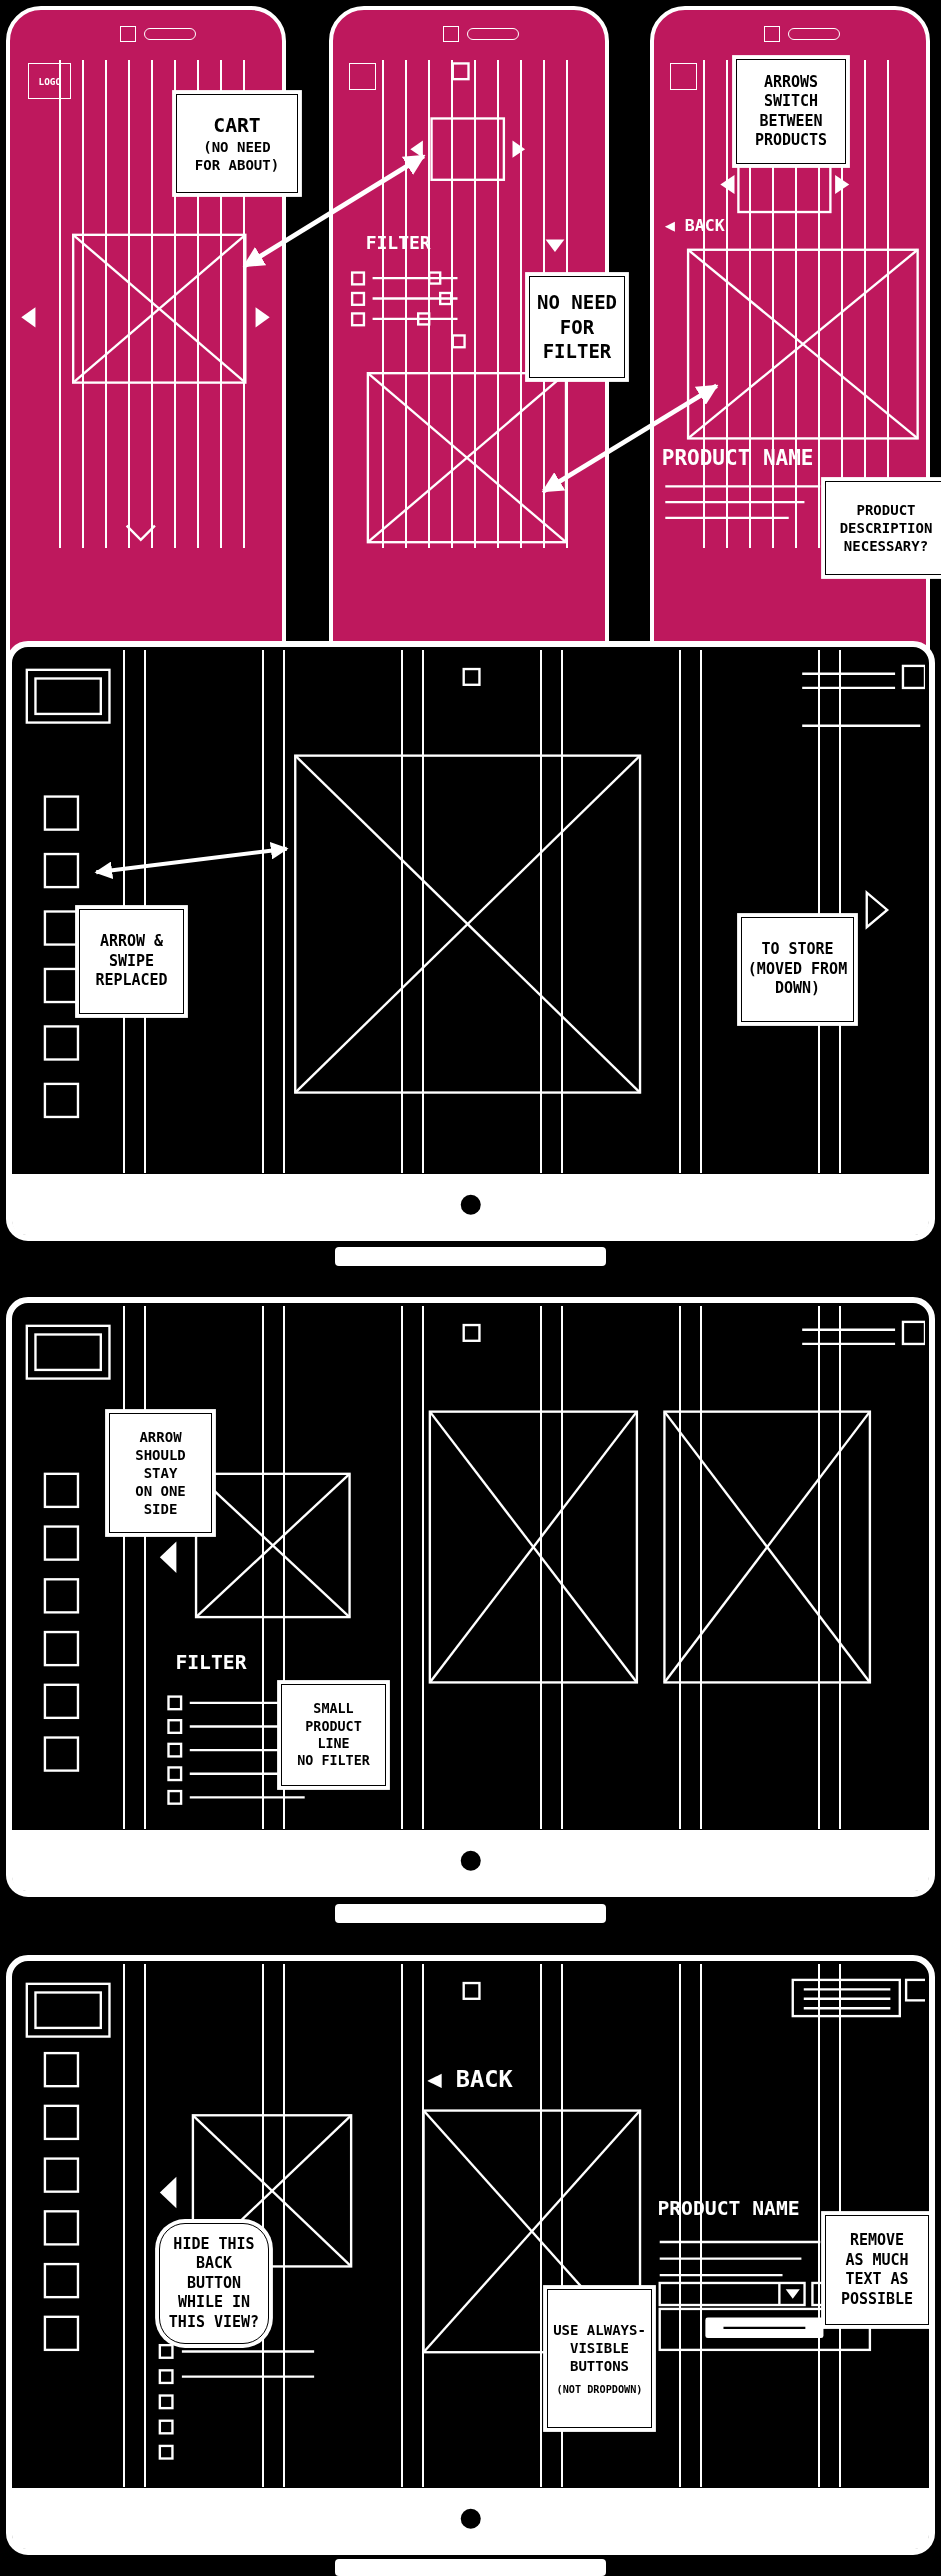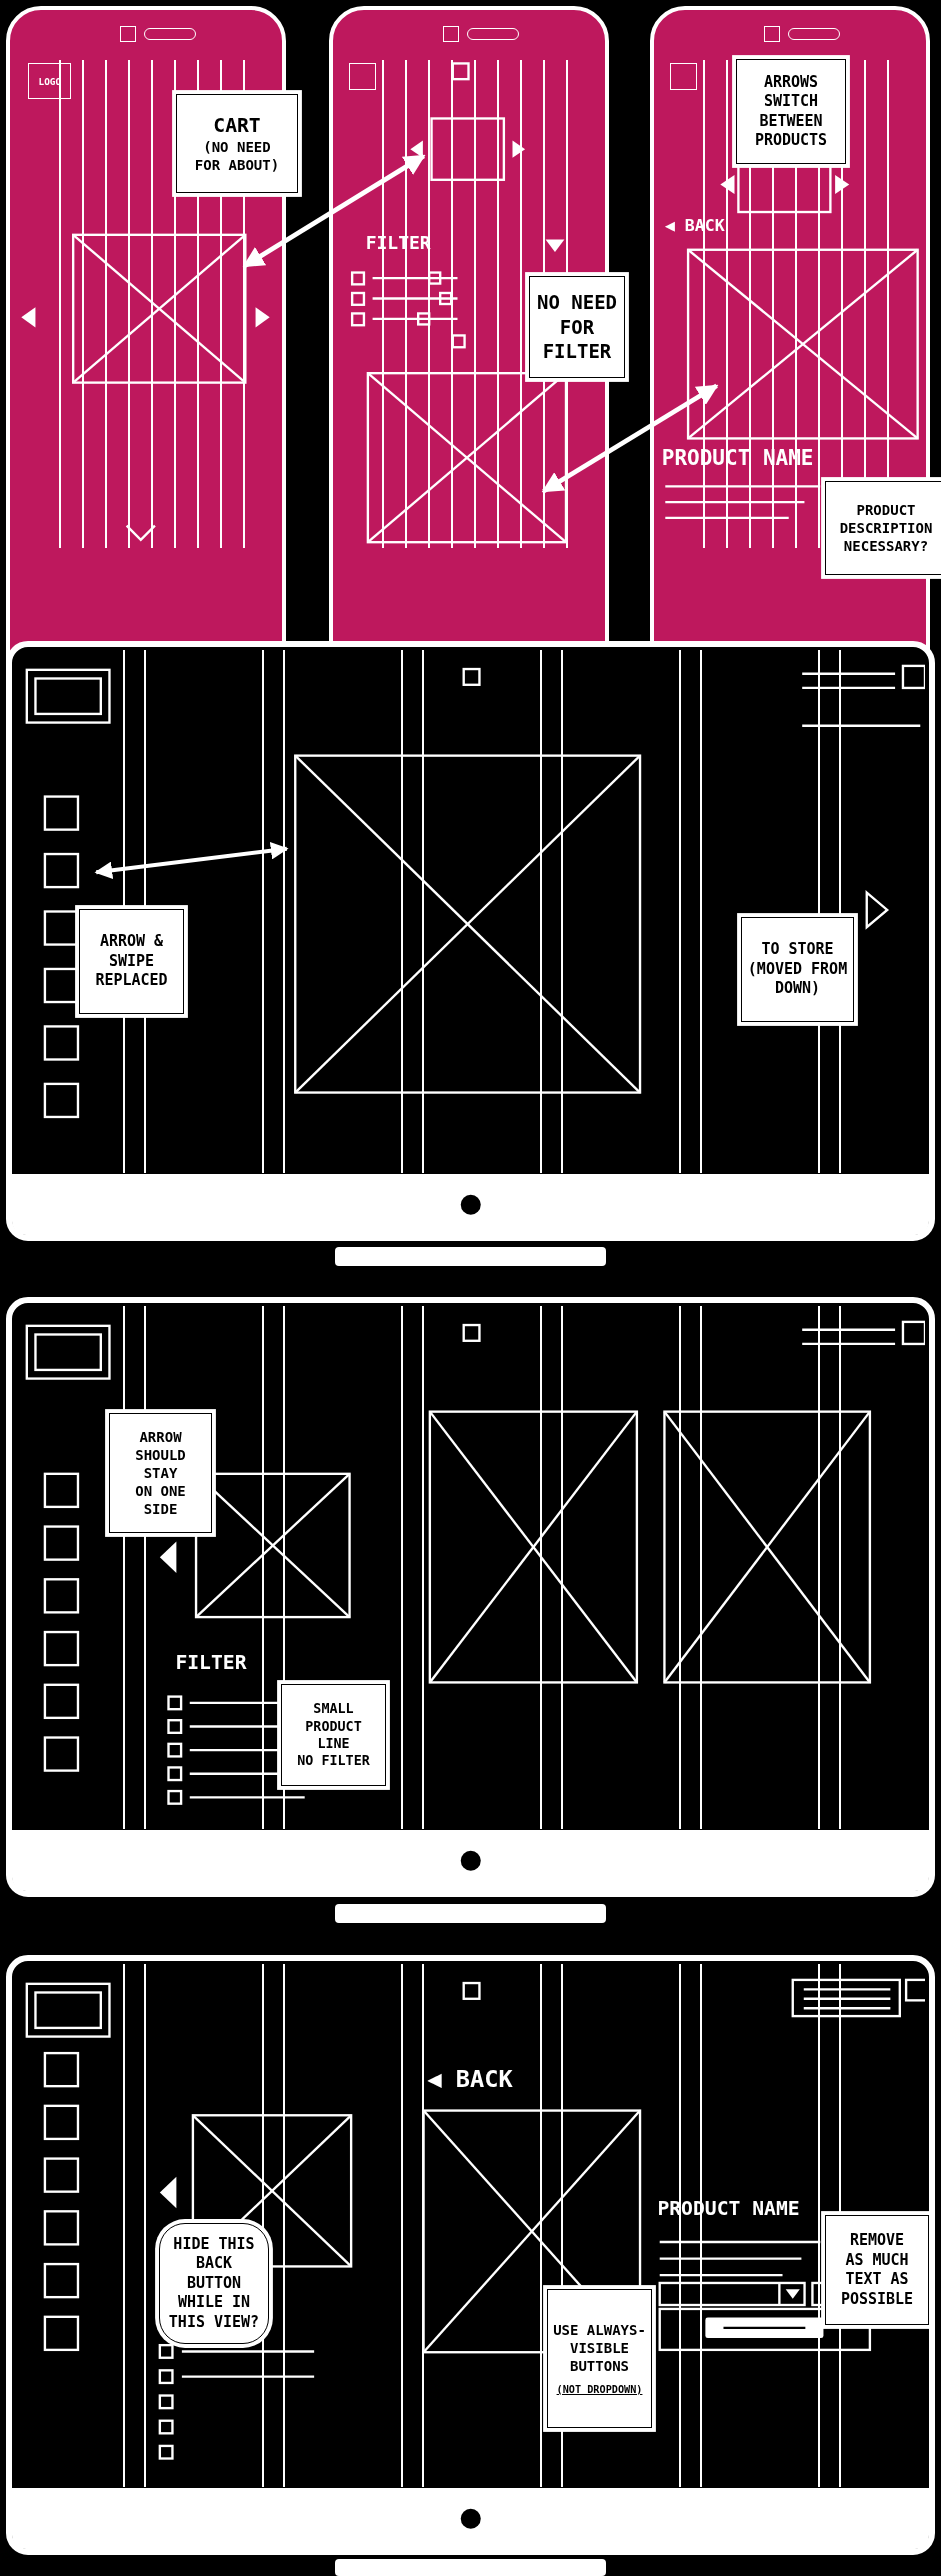--- a/index.html
+++ b/index.html
@@ -49,7 +49,7 @@
   }
   .note .big { font-size:19.7px; }
   .note .mid { font-size:14px; }
-  .note .small { font-size:10.2px; margin-top:7px;text-decoration:underline; }
+  .note .small { font-size:10.2px; margin-top:7px; }
   .overlay { position:absolute; left:0; top:0; z-index:5; pointer-events:none; }
 </style>
 </head>

